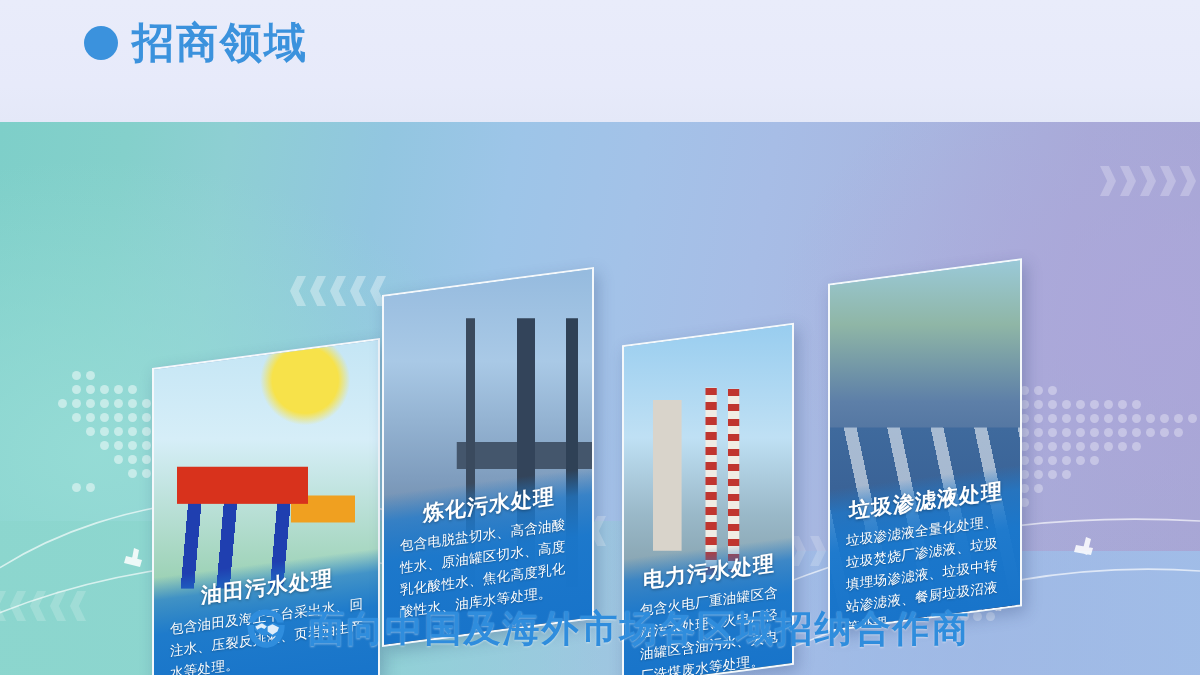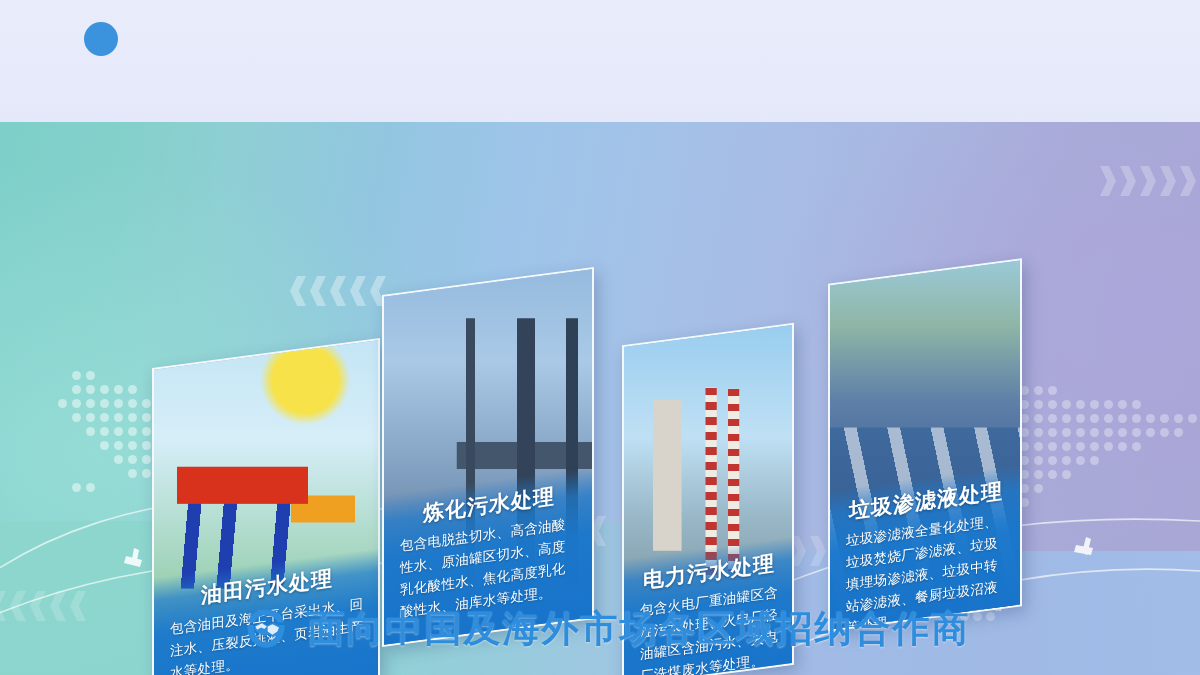--- a/index.html
+++ b/index.html
@@ -166,6 +166,7 @@
   <div class="header">
     <div class="header-inner">
       <div class="bullet"></div>
+      <div class="header-title">招商领域</div>
     </div>
   </div>
 

